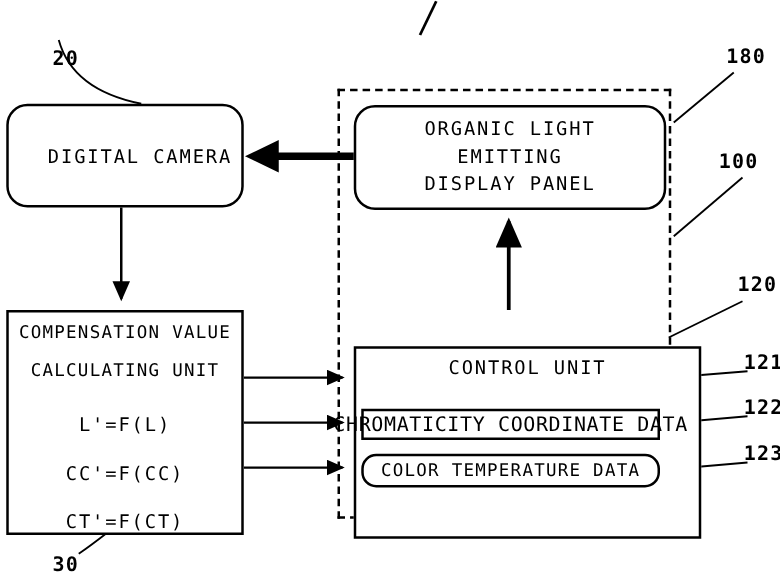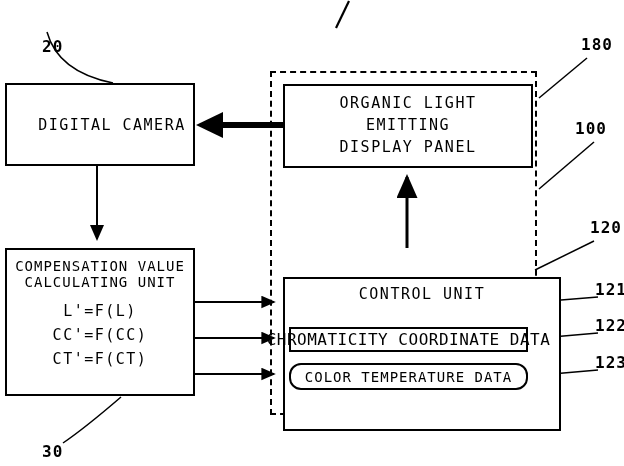--- a/index.html
+++ b/index.html
@@ -52,7 +52,7 @@
     height: 466px;
     pointer-events: none;
   }
-  .fs15 { font-size: 15px; letter-spacing: 1.5px; }
+  .fs15 { font-size: 15px; letter-spacing: 1.5px; border-radius: 17px; }
   .fs14 { font-size: 14px; letter-spacing: 1px; }
 </style>
 </head>

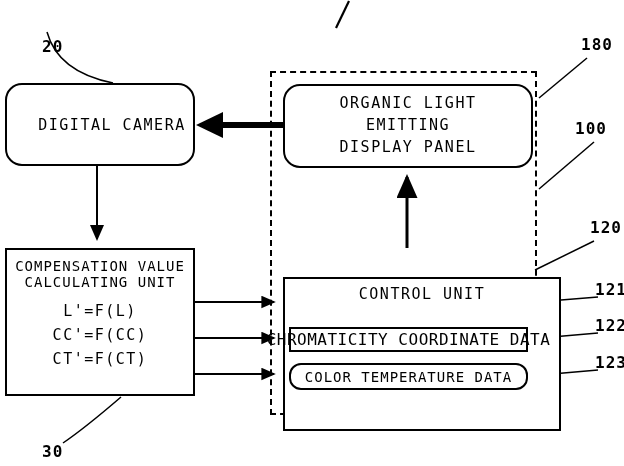--- a/index.html
+++ b/index.html
@@ -115,7 +115,7 @@
     <span class="label-line">COLOR TEMPERATURE DATA</span>
   </div>
 
-  <div class="box" style="left:5px; top:248px; width:190px; height:148px; justify-content:flex-start; padding-top:8px;">
+  <div class="box" style="left:5px; top:248px; width:190px; height:180px; justify-content:space-between; padding-top:8px;">
     <span class="label-line fs14">COMPENSATION VALUE</span>
     <span class="label-line fs14">CALCULATING UNIT</span>
     <span class="label-line fs15" style="margin-top:12px;">L'=F(L)</span>

